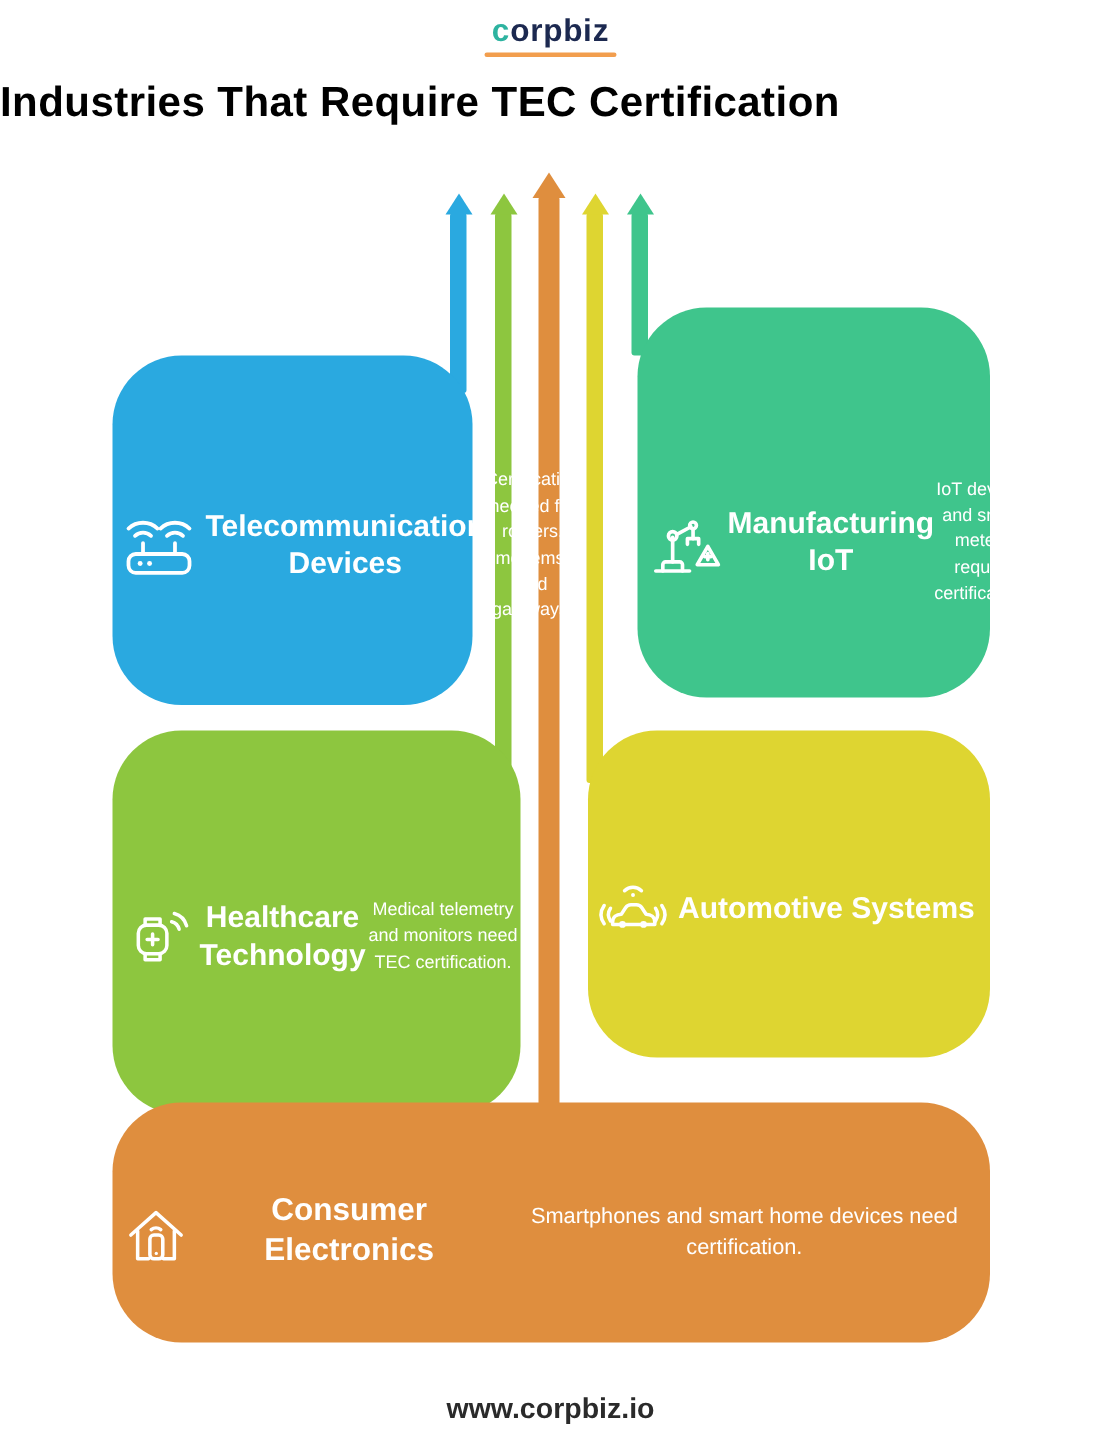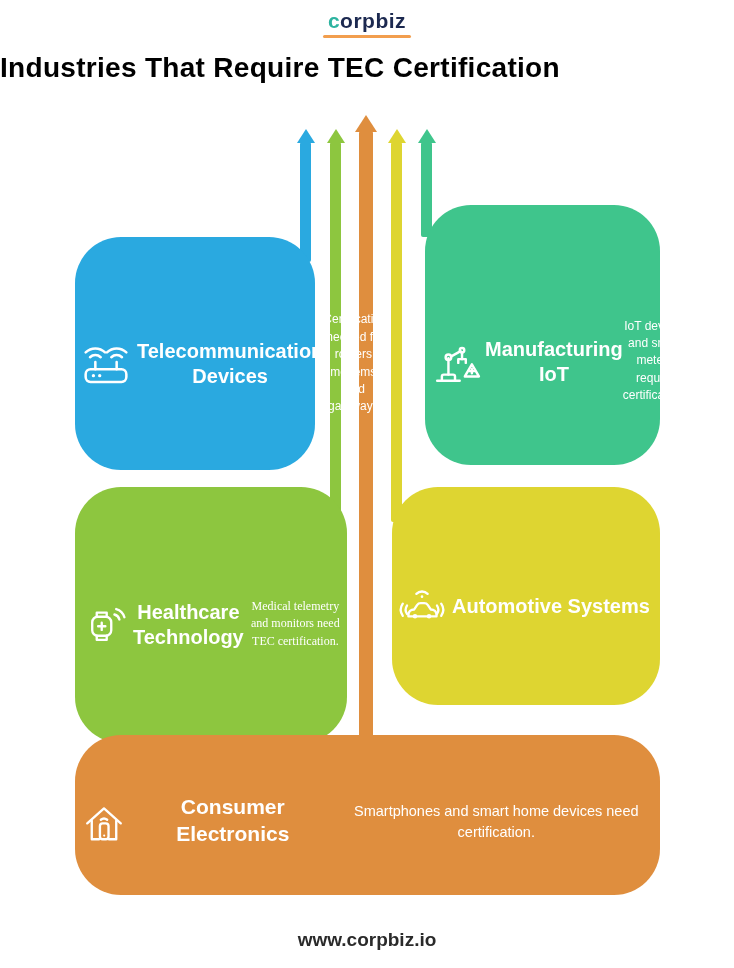--- a/index.html
+++ b/index.html
@@ -43,7 +43,7 @@
   .card-manufacturing{left:425px;top:205px;width:235px;height:260px;background:#3fc58c;padding-top:52px;}
   .card-manufacturing p{max-width:160px;}
   .card-healthcare   {left:75px; top:487px;width:272px;height:256px;background:#8dc63f;padding-top:18px;}
-  .card-healthcare p  {max-width:170px;font-family:Liberation Serif, serif;}
+  .card-healthcare p  {max-width:170px;}
   .card-automotive   {left:392px;top:487px;width:268px;height:218px;background:#ded531;padding-top:20px;}
   .card-automotive p  {max-width:190px;}
   .card-consumer     {left:75px; top:735px;width:585px;height:160px;background:#df8e3e;padding-top:14px;}

